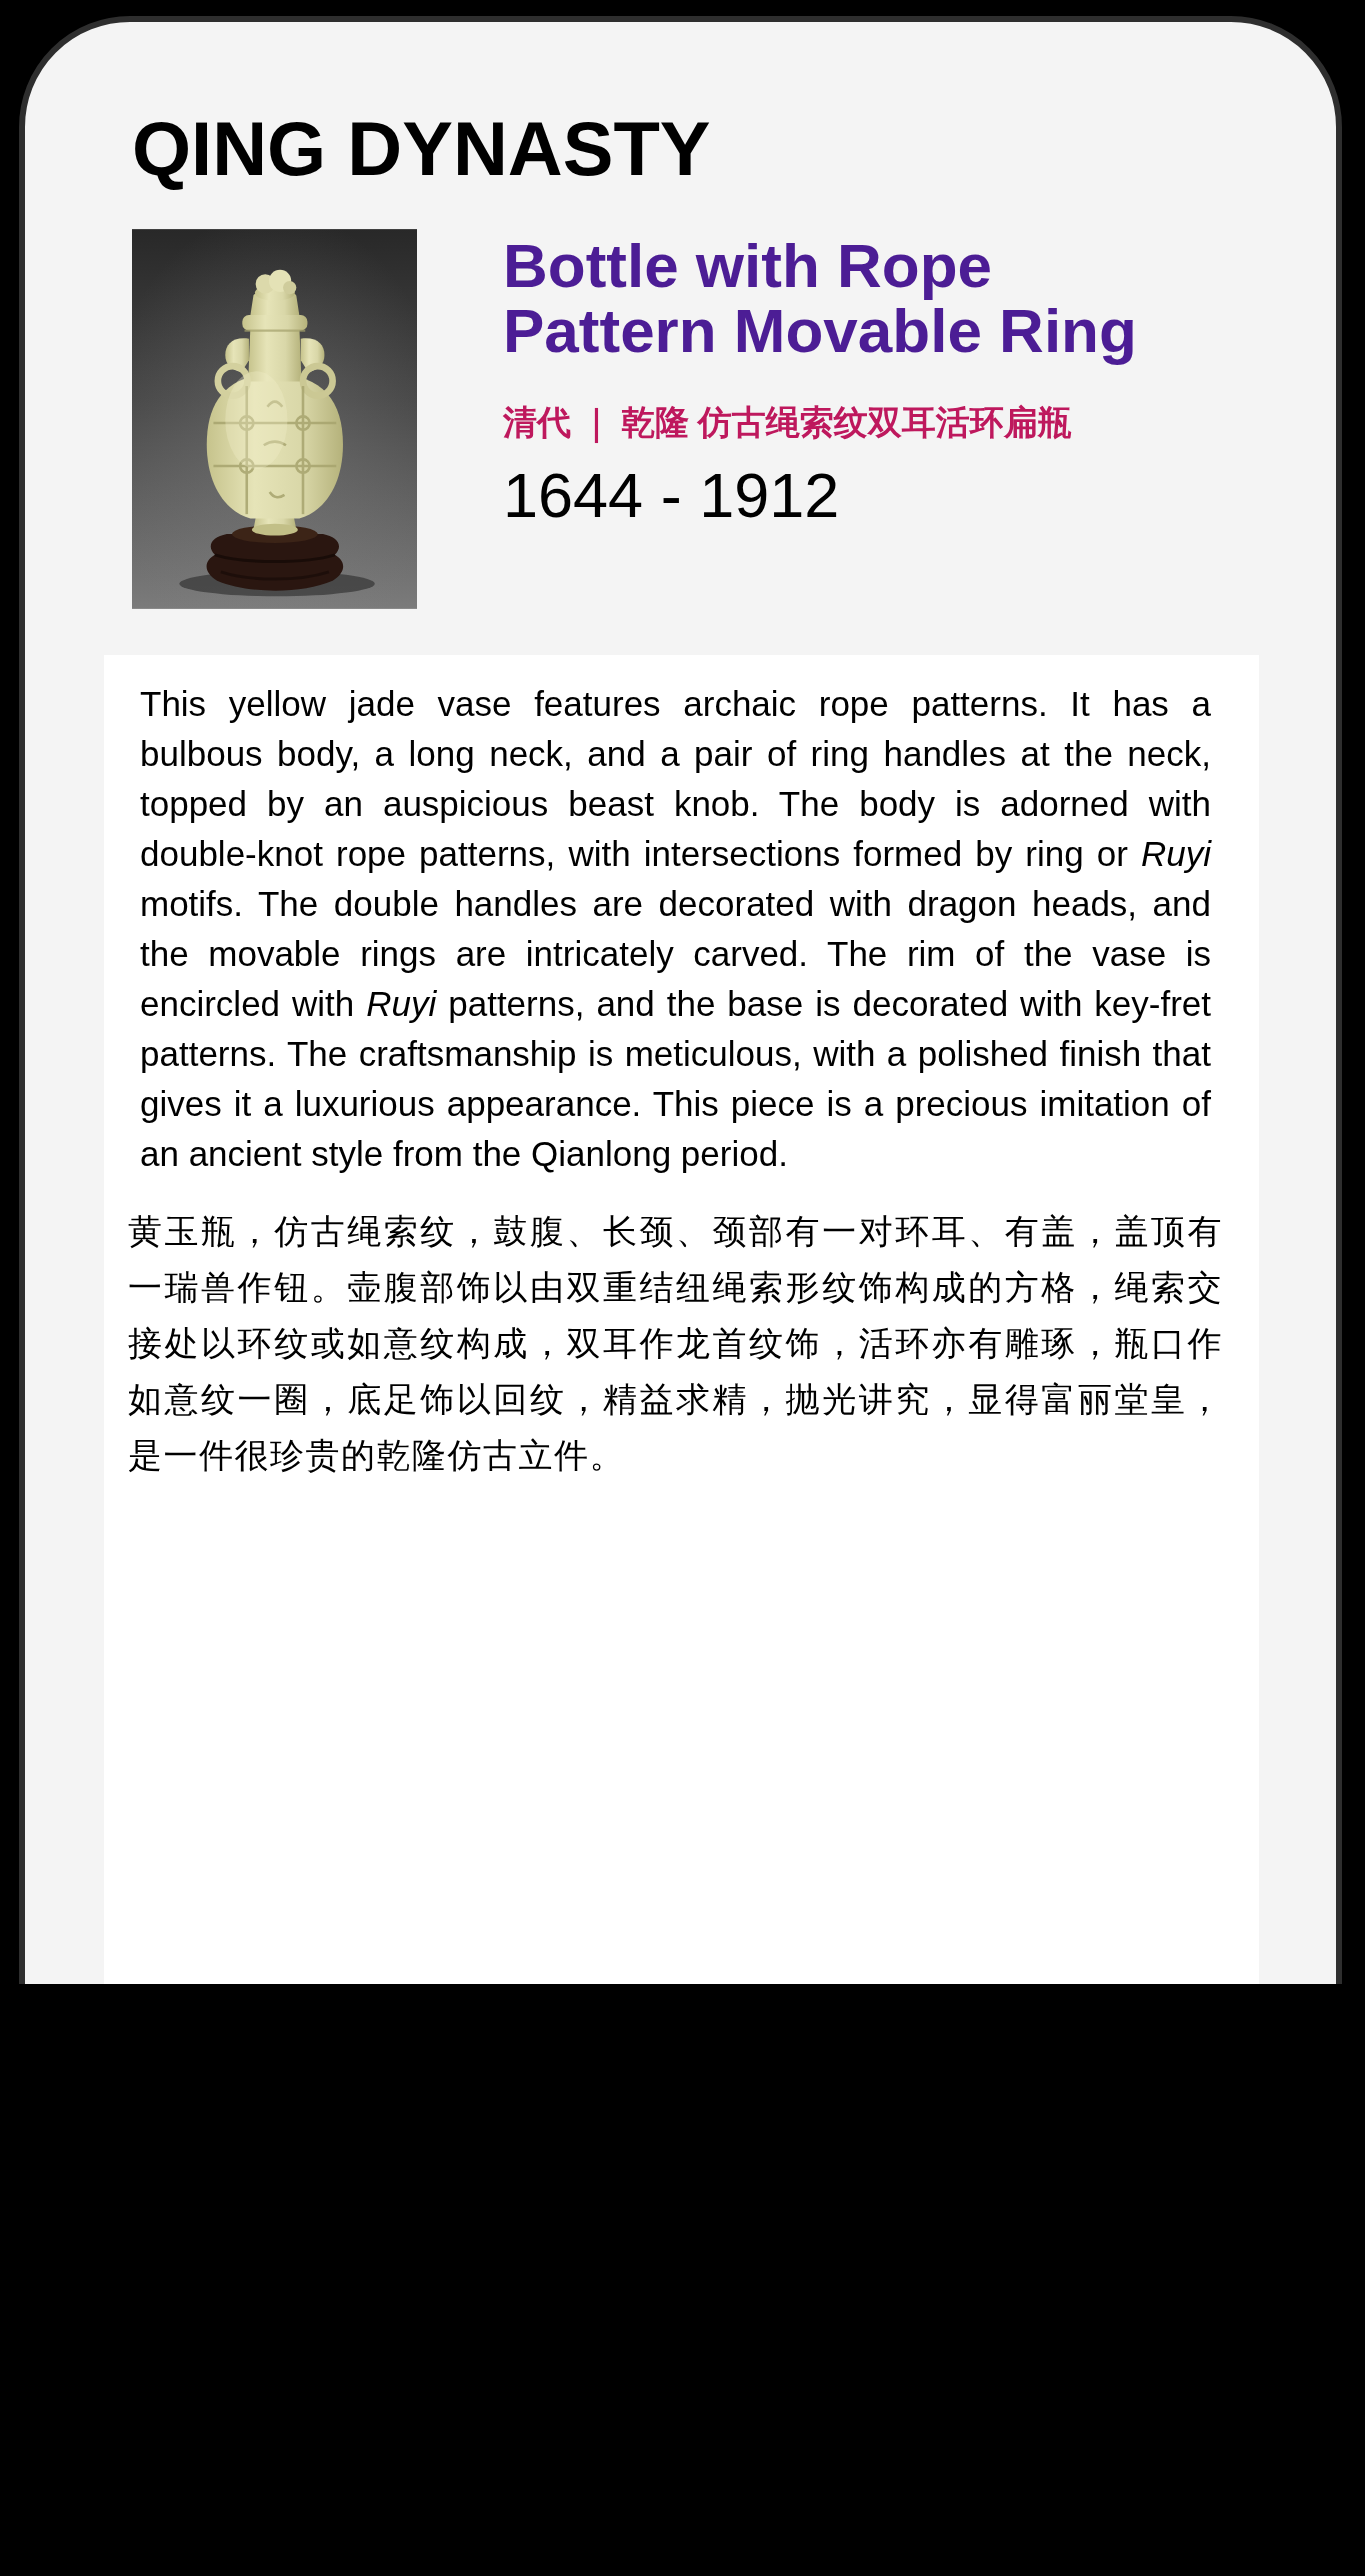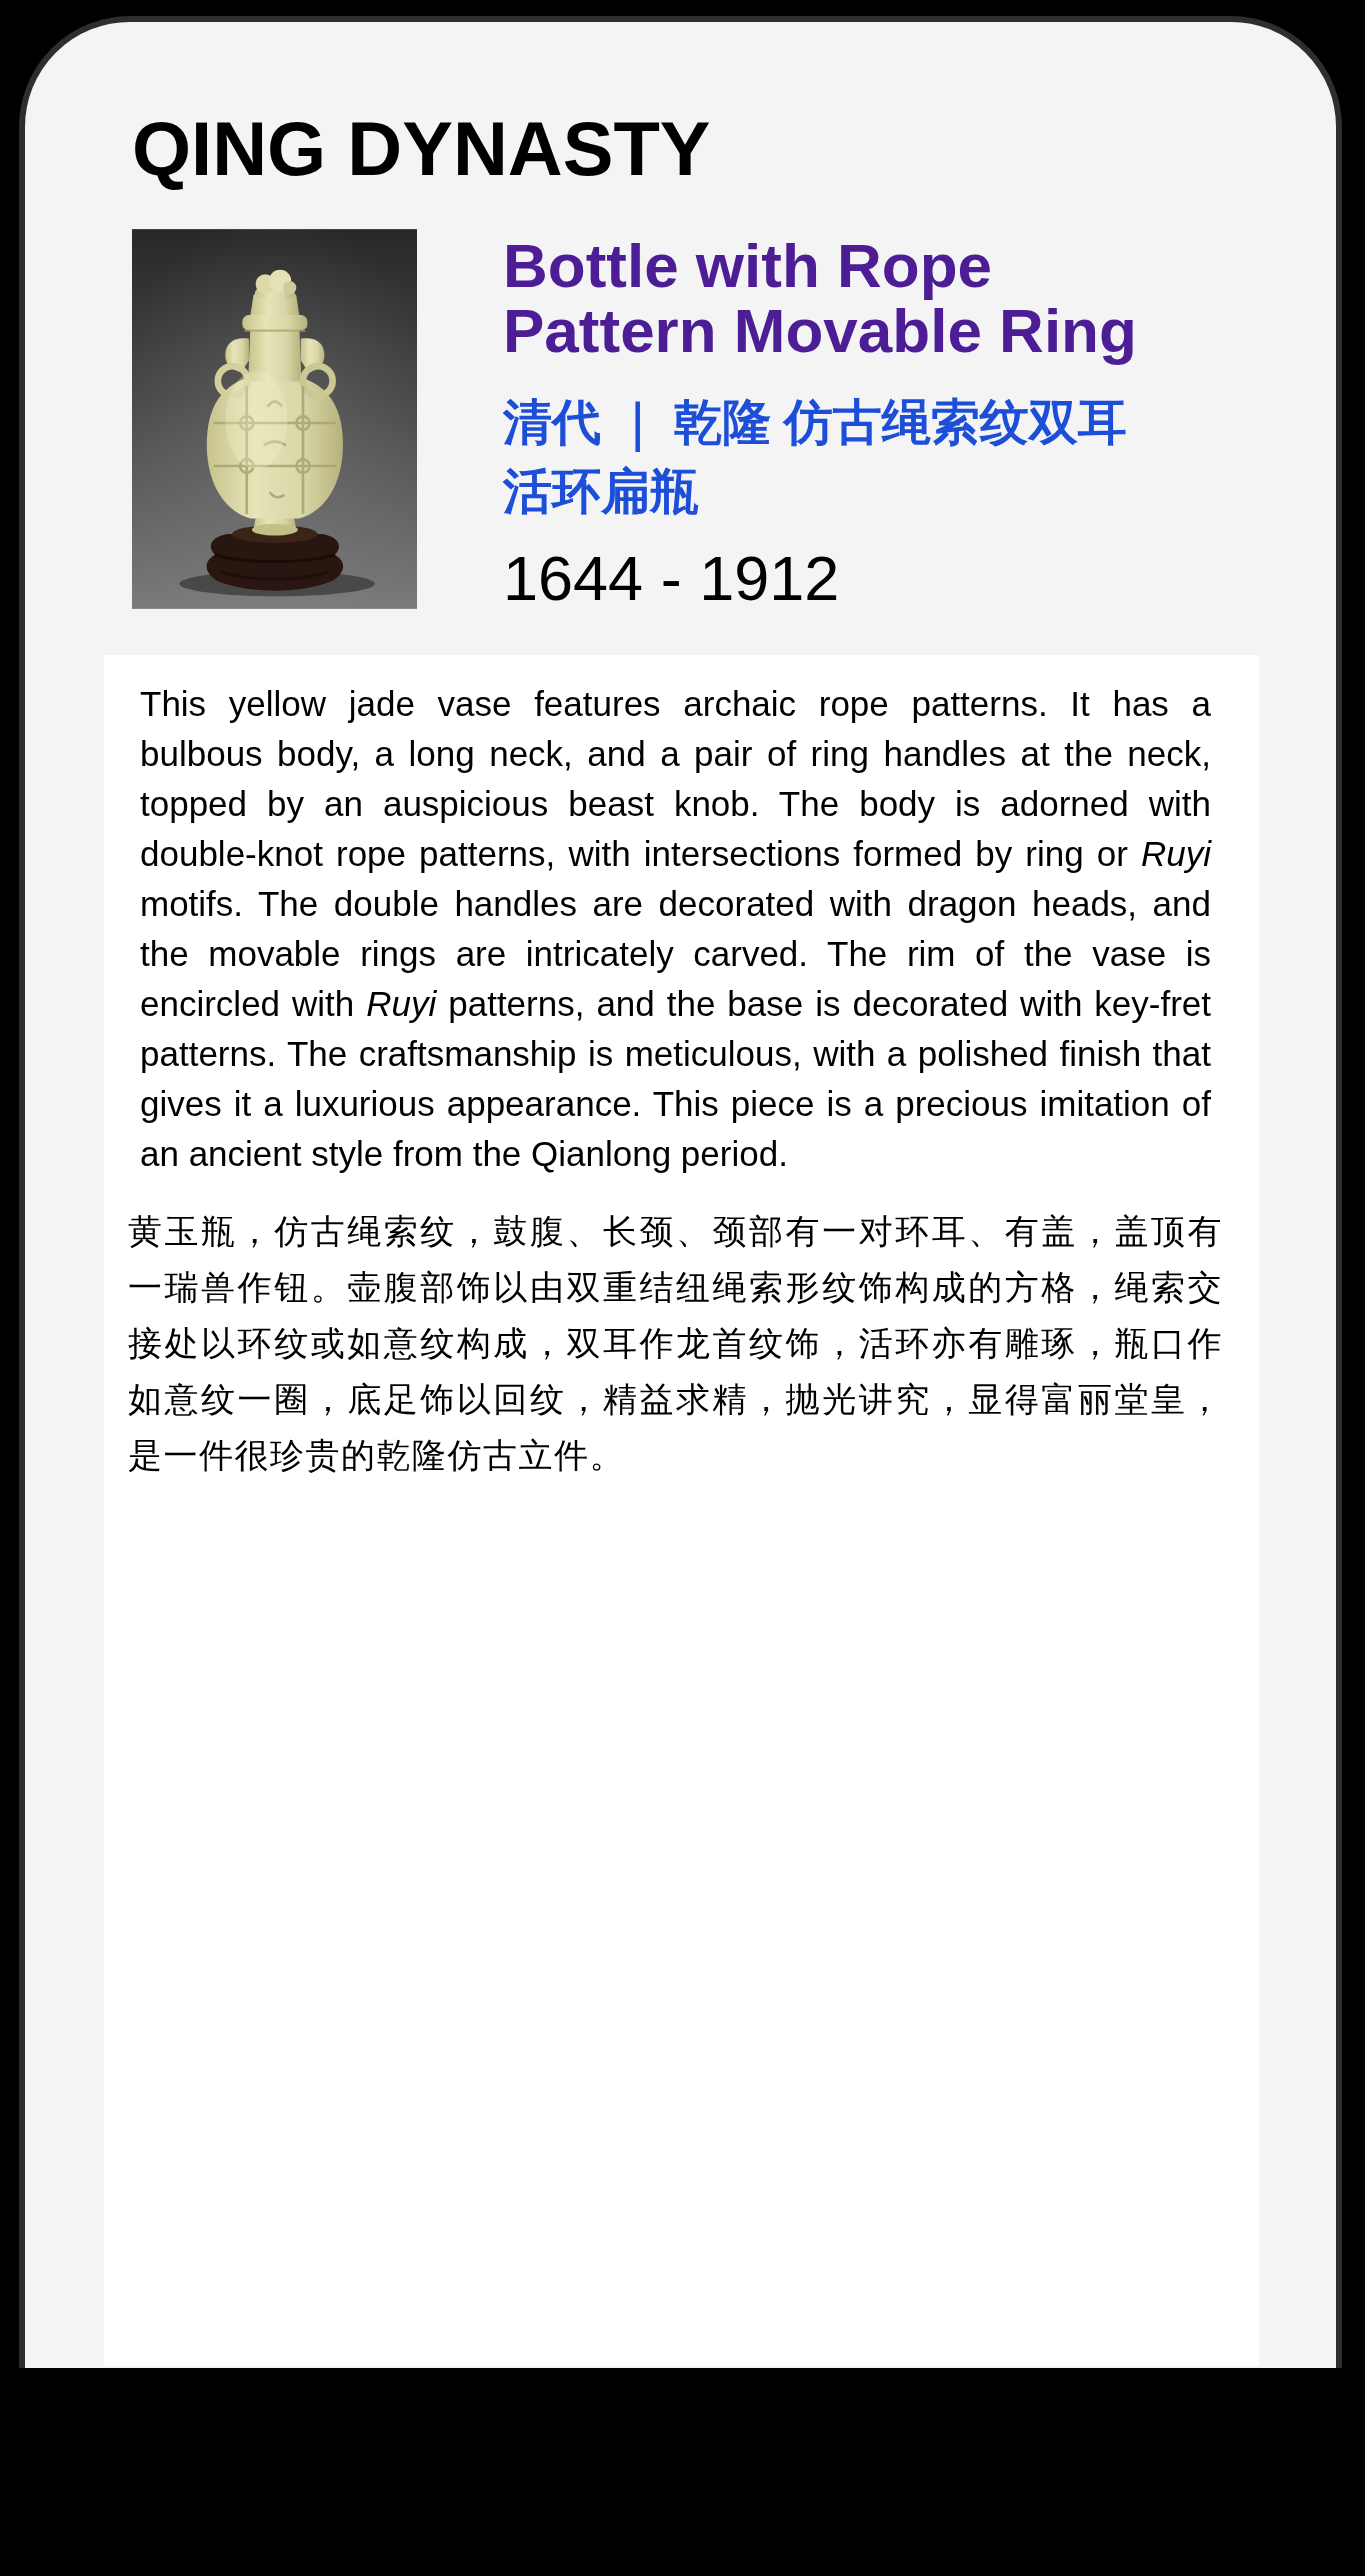--- a/index.html
+++ b/index.html
@@ -5,7 +5,7 @@
   html,body{margin:0;padding:0;background:#000;}
   .stage{
     position:relative;
-    width:1365px;height:2368px;
+    width:1365px;height:1984px;
     background:#000;
     overflow:hidden;
     font-family:"Liberation Sans", sans-serif;

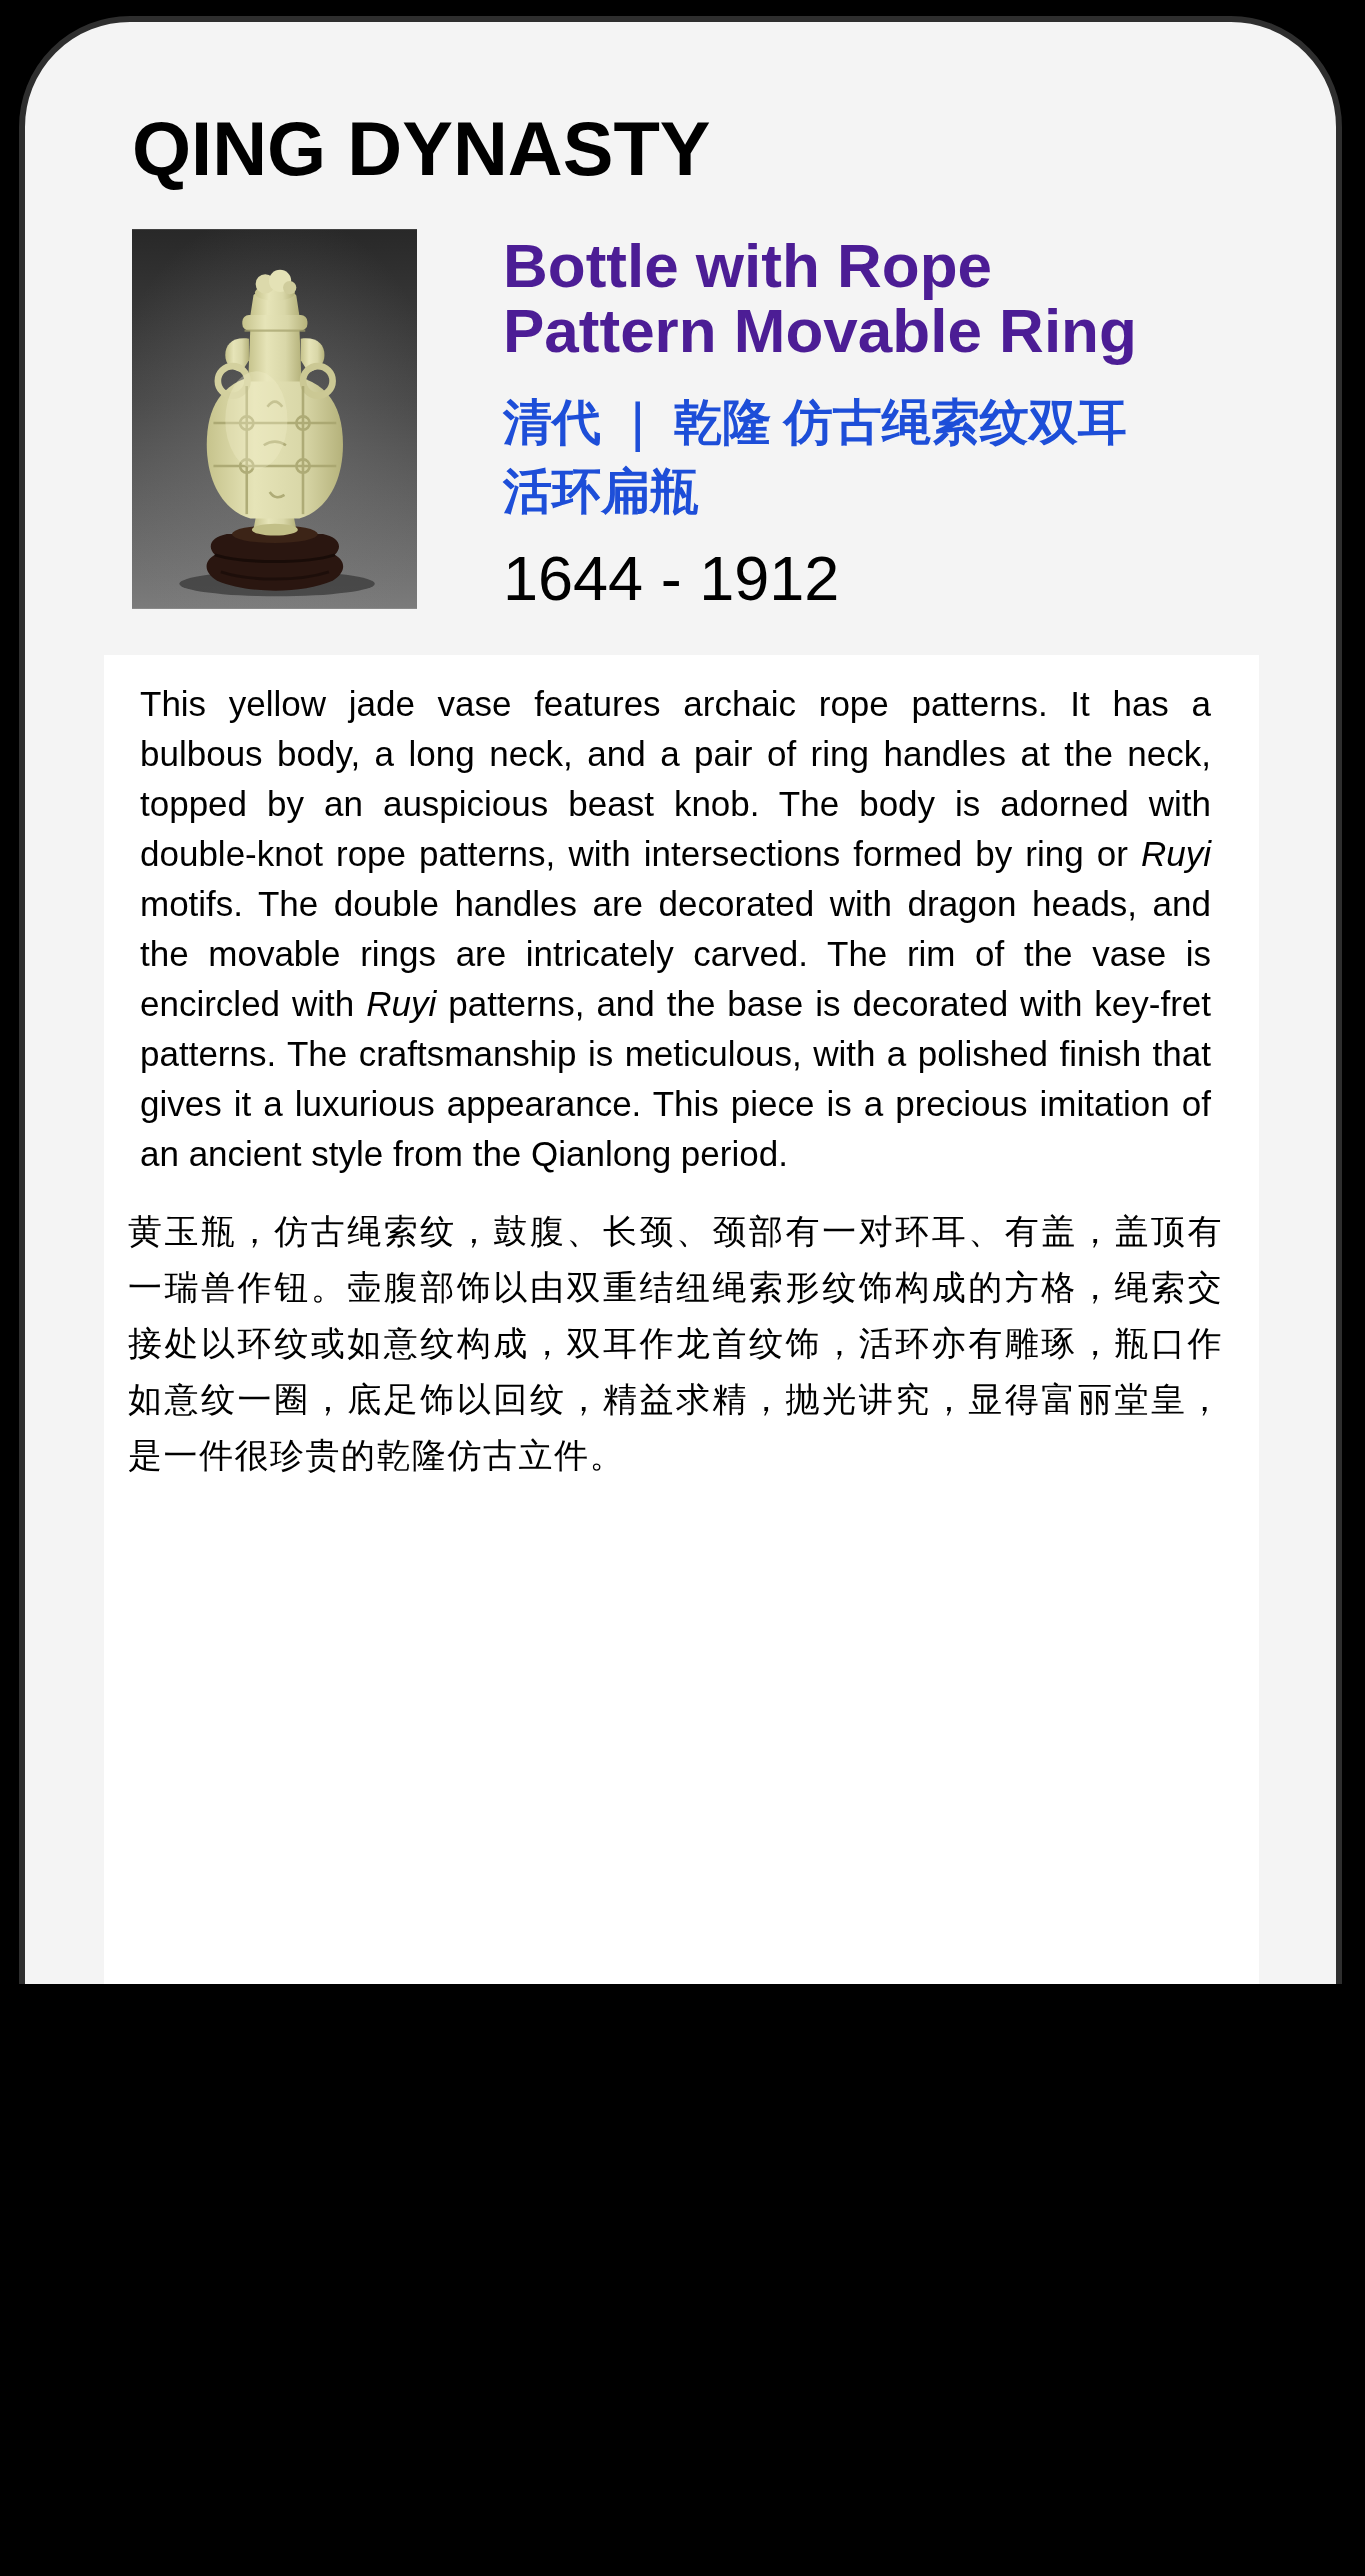--- a/index.html
+++ b/index.html
@@ -42,9 +42,9 @@
     font-weight:bold;color:#4c1d95;
   }
   .artifact-title-zh{
-    margin:0 0 23px 0;
-    font-size:49px;line-height:69px;
-    font-weight:bold;color:#1d4ed8;
+    margin:0 0 9px 0;
+    font-size:34px;line-height:69px;
+    font-weight:bold;color:#be185d;
     font-family:"Liberation Serif","DejaVu Serif",serif;
   }
   .artifact-date{

